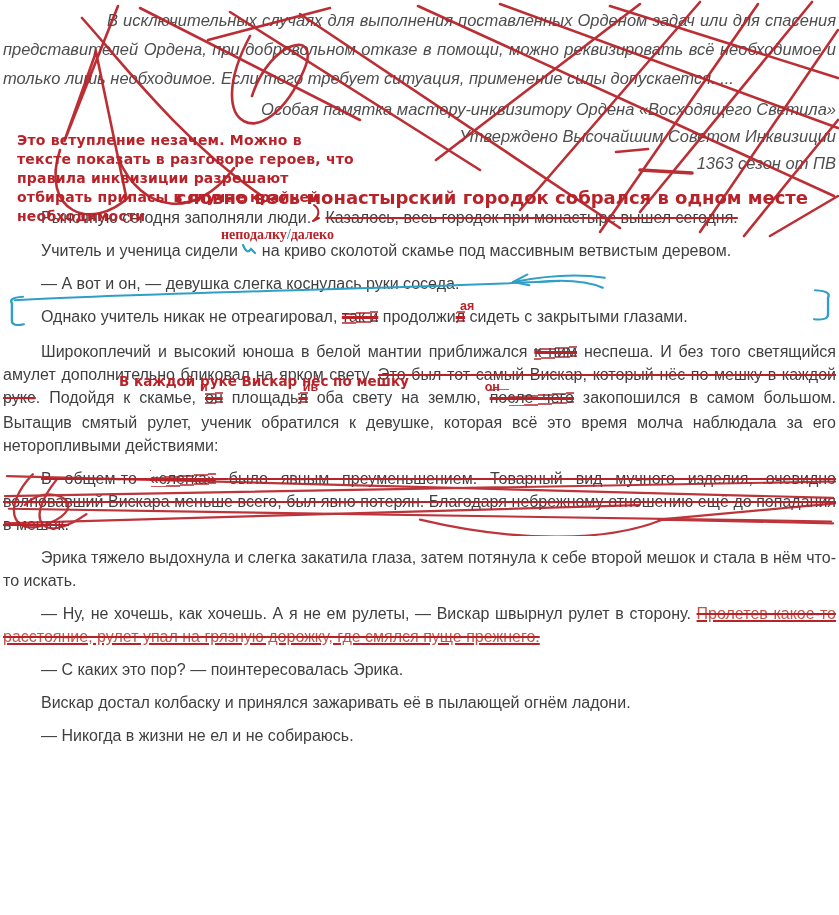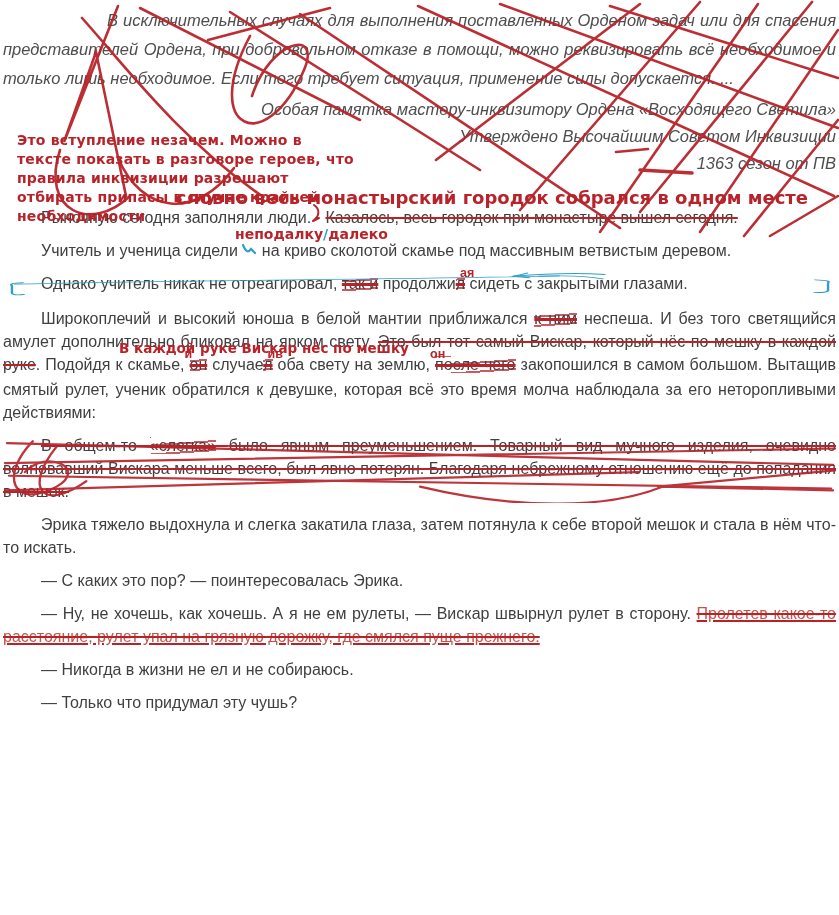--- a/index.html
+++ b/index.html
@@ -23,7 +23,7 @@
   .hand{color:var(--red);font-weight:bold;font-family:"DejaVu Sans",sans-serif;}
   .note-intro{position:absolute;left:17px;top:131px;width:338px;font-size:14px;line-height:19px;letter-spacing:.2px;z-index:6;}
   .market-note{position:absolute;top:-17px;right:28px;font-size:18px;white-space:nowrap;z-index:6;text-align:right;}
-  .bench-note{position:absolute;top:-16px;left:232px;font-size:14px;white-space:nowrap;z-index:6;}
+  .bench-note{position:absolute;top:-16px;left:218px;font-size:14px;white-space:nowrap;z-index:6;font-family:Liberation Serif, serif;}
   .bench-note .slash{color:var(--blue);font-weight:bold;}
   .sack-note{position:absolute;top:30px;left:116px;font-size:13.5px;white-space:nowrap;z-index:6;}
   

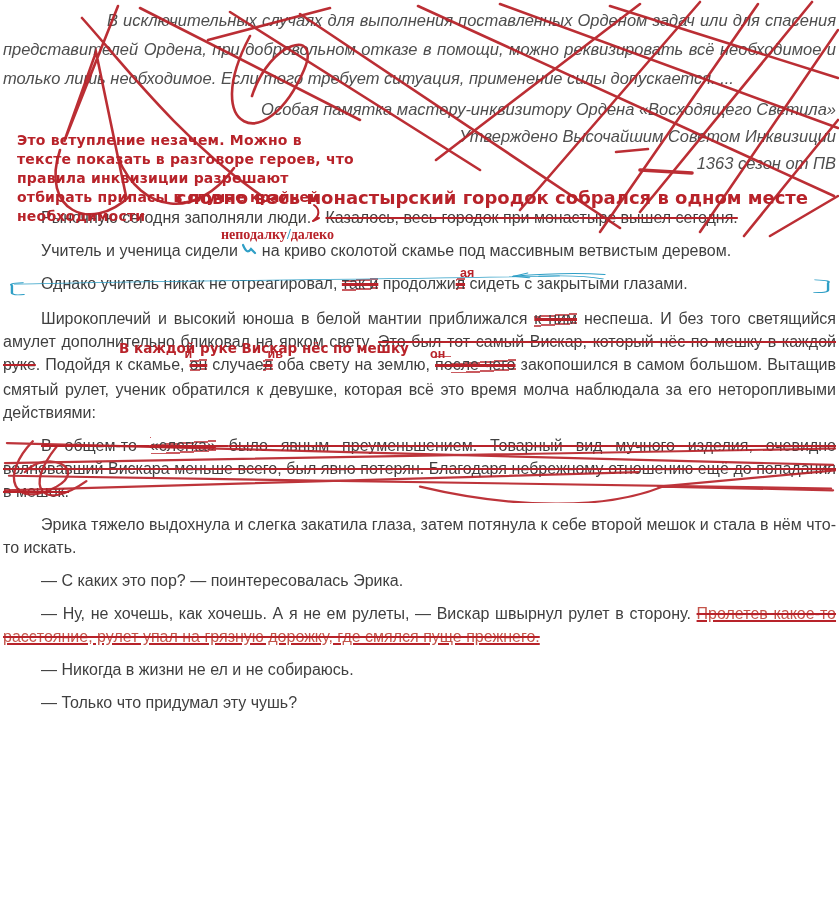--- a/index.html
+++ b/index.html
@@ -93,6 +93,9 @@
         </g>
       </svg>
       <p>
+        <span>— А вот и он, — девушка слегка коснулась руки соседа.</span>
+      </p>
+      <p>
         <span>Однако учитель никак не отреагировал,</span>
         <span class="scr">так и</span>
         <span>продолжи</span><span class="scr">л</span><span class="ins">ая</span>

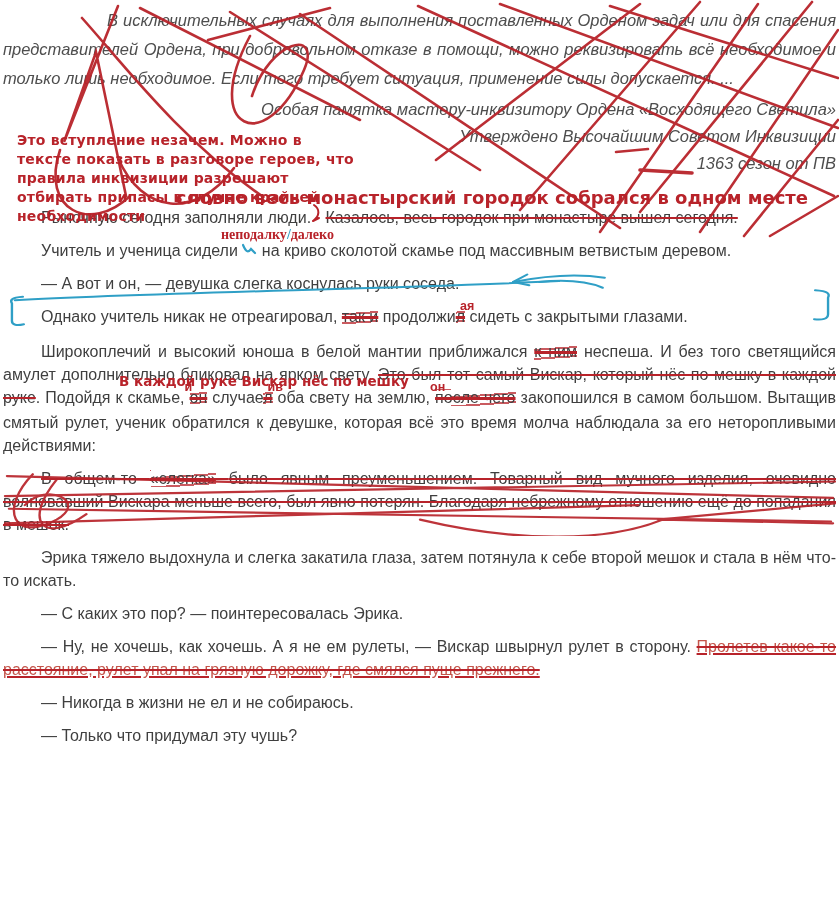--- a/index.html
+++ b/index.html
@@ -111,7 +111,7 @@
         <span>неспеша. И без того светящийся амулет дополнительно бликовал на ярком свету.</span>
         <span class="del">Это был тот самый Вискар, который нёс по мешку в каждой руке</span><span>. Подойдя к скамье,</span>
         <span class="ins">и</span><span class="scr">он</span>
-        <span>случае</span><span class="scr">л</span><span class="ins">ив</span>
+        <span>площадь</span><span class="scr">л</span><span class="ins">ив</span>
         <span>оба свету на землю,</span>
         <span class="ins">он</span><span class="scr">после чего</span>
         <span>закопошился в самом большом. Вытащив смятый рулет, ученик обратился к девушке, которая всё это время молча наблюдала за его неторопливыми действиями:</span>

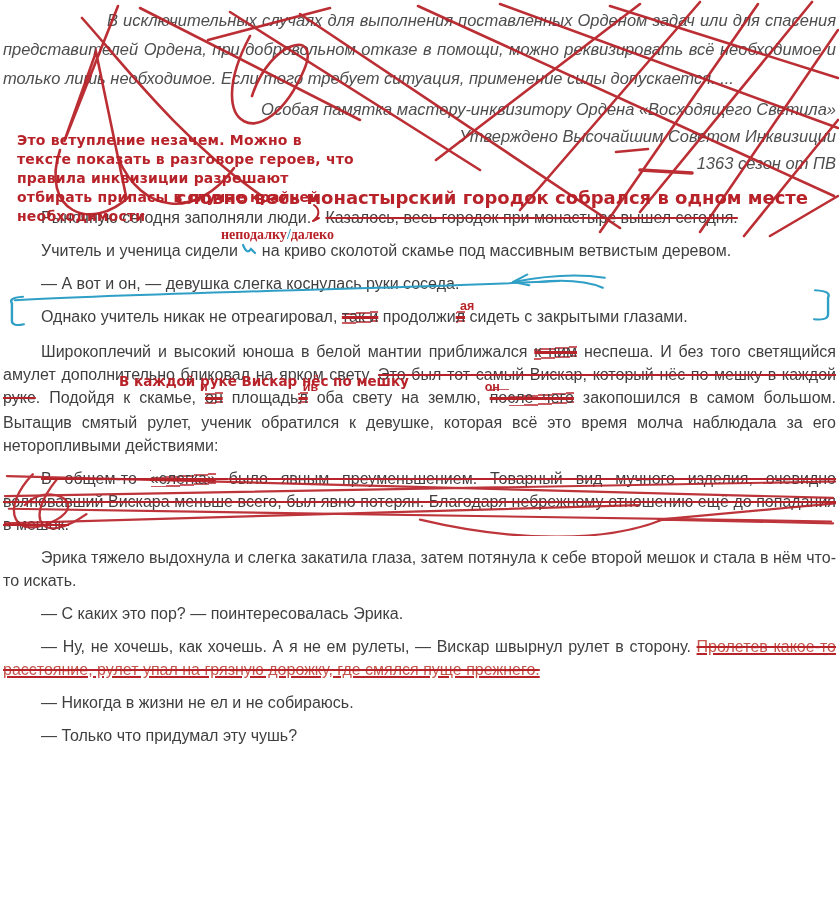--- a/index.html
+++ b/index.html
@@ -144,12 +144,12 @@
     </p>
 
     <p>
-      <span>— С каких это пор? — поинтересовалась Эрика.</span>
+      <span>— Ну, не хочешь, как хочешь. А я не ем рулеты, — Вискар швырнул рулет в сторону.</span>
+      <span class="del-red">Пролетев какое-то расстояние, рулет упал на грязную дорожку, где смялся пуще прежнего.</span>
     </p>
 
     <p>
-      <span>— Ну, не хочешь, как хочешь. А я не ем рулеты, — Вискар швырнул рулет в сторону.</span>
-      <span class="del-red">Пролетев какое-то расстояние, рулет упал на грязную дорожку, где смялся пуще прежнего.</span>
+      <span>— С каких это пор? — поинтересовалась Эрика.</span>
     </p>
     <p>
       <span>— Никогда в жизни не ел и не собираюсь.</span>

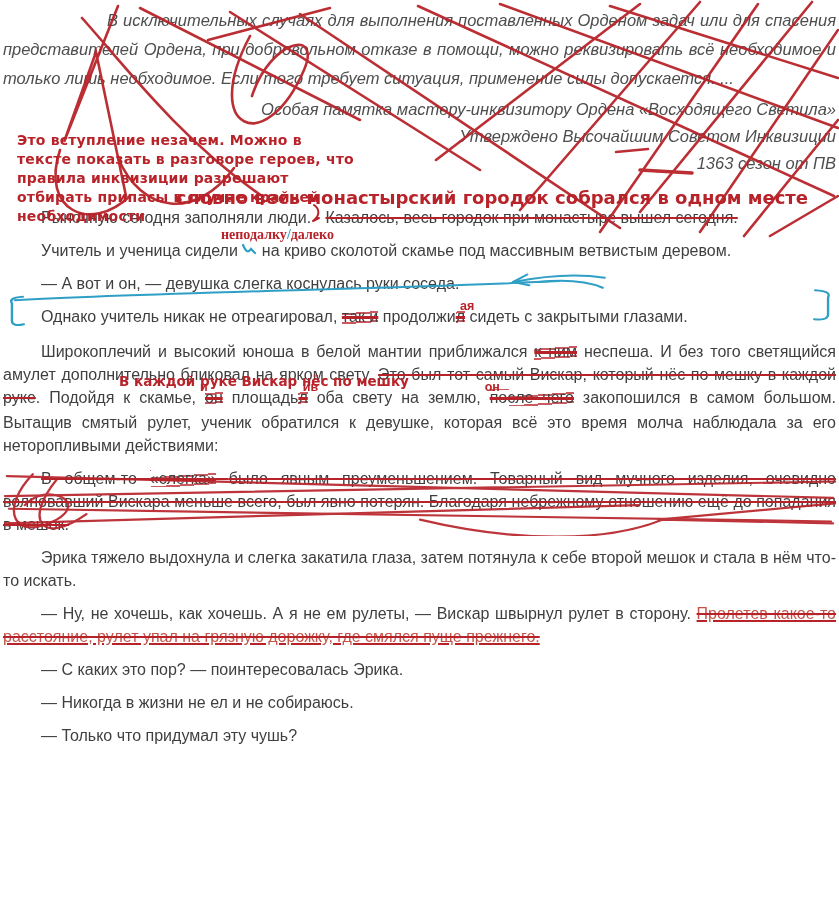--- a/index.html
+++ b/index.html
@@ -152,6 +152,9 @@
       <span>— С каких это пор? — поинтересовалась Эрика.</span>
     </p>
     <p>
+      <span>Вискар достал колбаску и принялся зажаривать её в пылающей огнём ладони.</span>
+    </p>
+    <p>
       <span>— Никогда в жизни не ел и не собираюсь.</span>
     </p>
     <p>

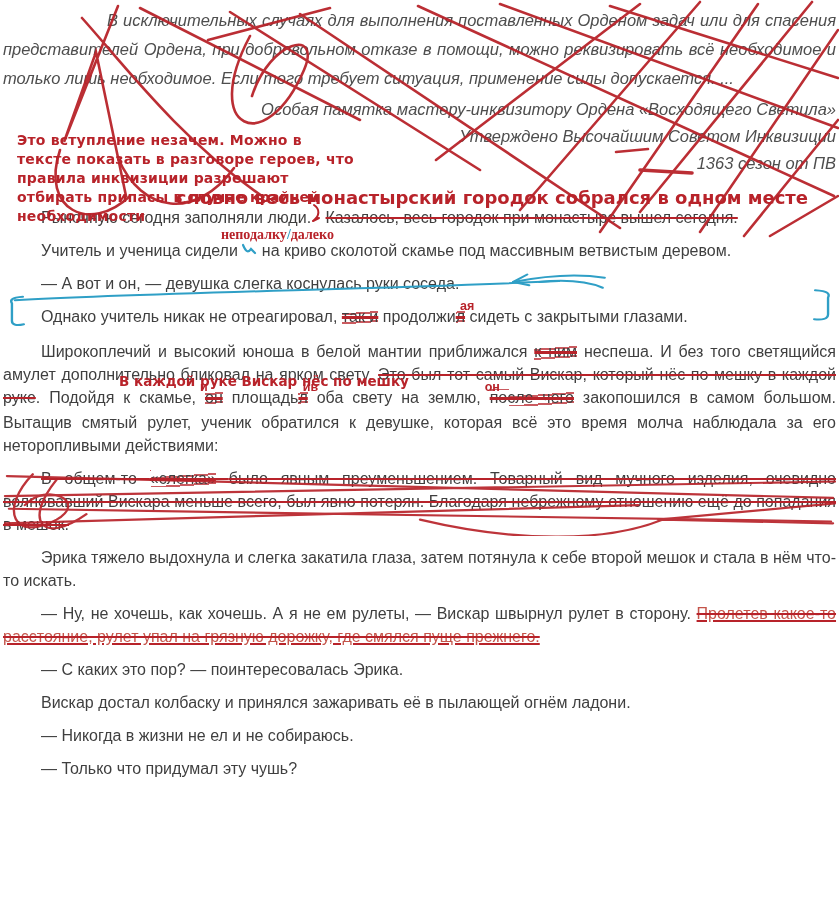--- a/index.html
+++ b/index.html
@@ -157,9 +157,6 @@
     <p>
       <span>— Никогда в жизни не ел и не собираюсь.</span>
     </p>
-    <p>
-      <span>— Только что придумал эту чушь?</span>
-    </p>
 
   </div>
 </div>

